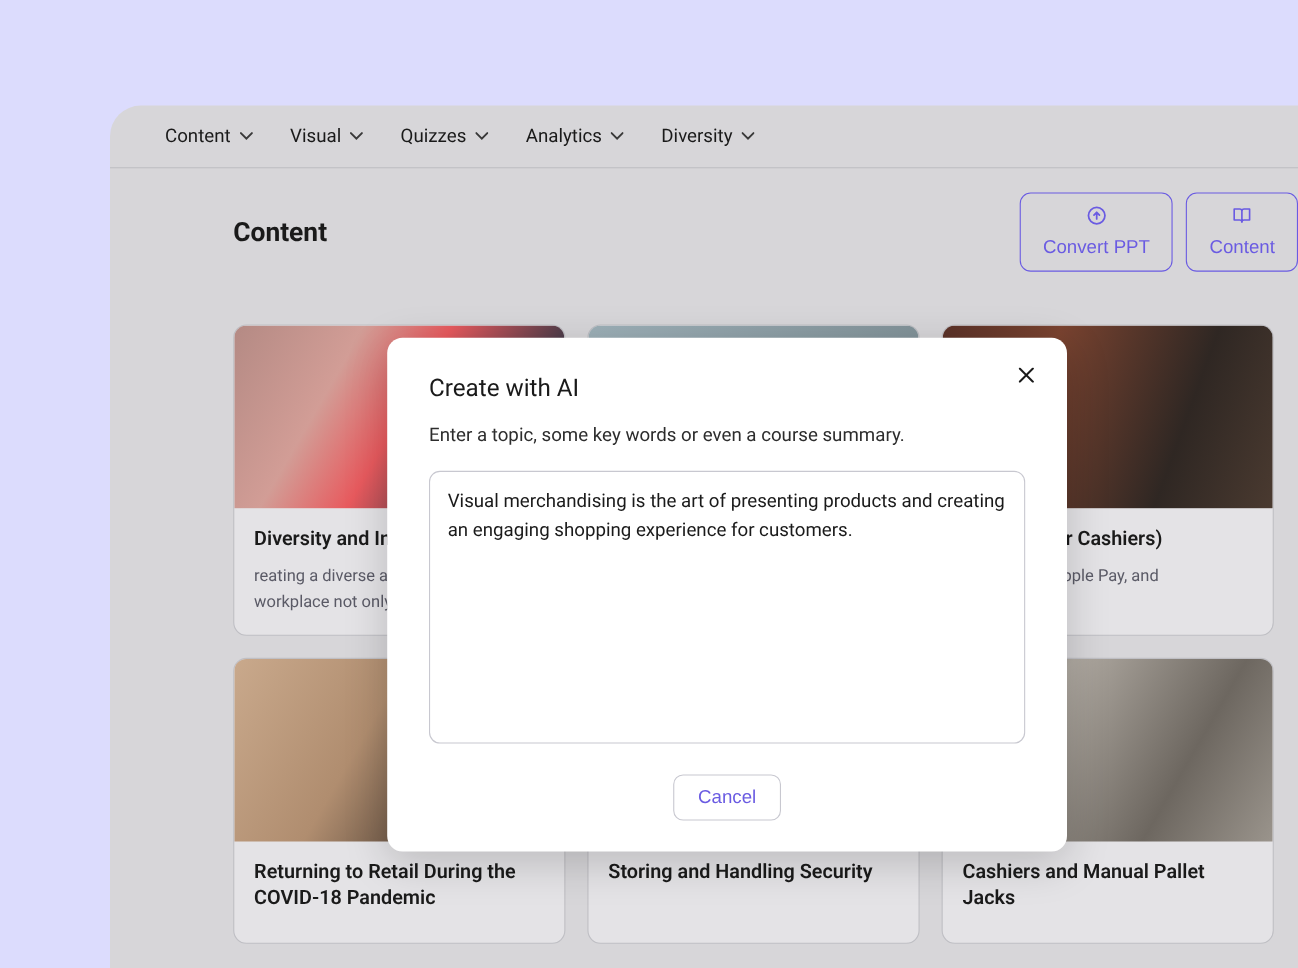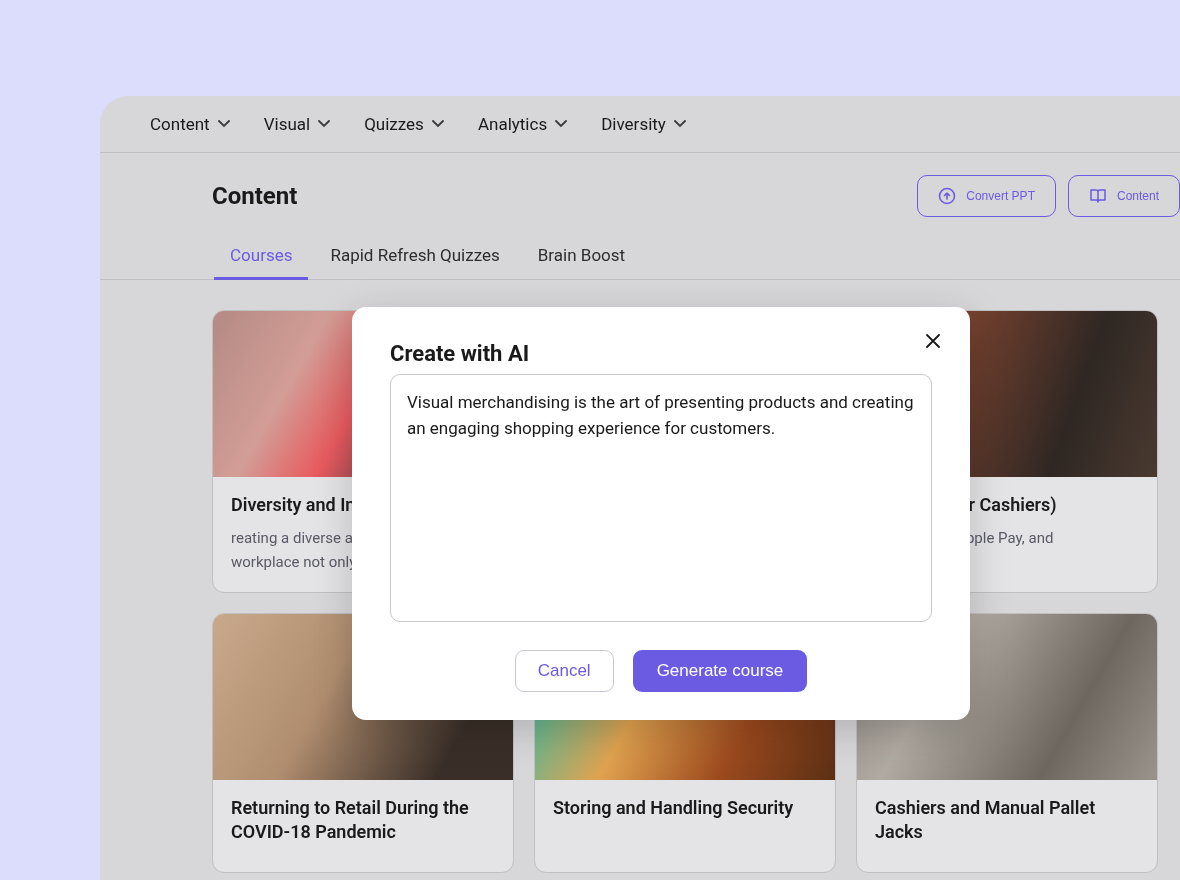--- a/index.html
+++ b/index.html
@@ -64,11 +64,12 @@
     border: 1.5px solid #6a5be2;
     background: transparent;
     color: #6a5be2;
-    font-size: 12px;
+    font-size: 17px;
     font-weight: 500;
     padding: 11px 20px;
     border-radius: 10px;
     cursor: pointer;
+    flex-direction: column;
   }
   .icon-small { width: 18px; height: 18px; }
   .tabs-row {

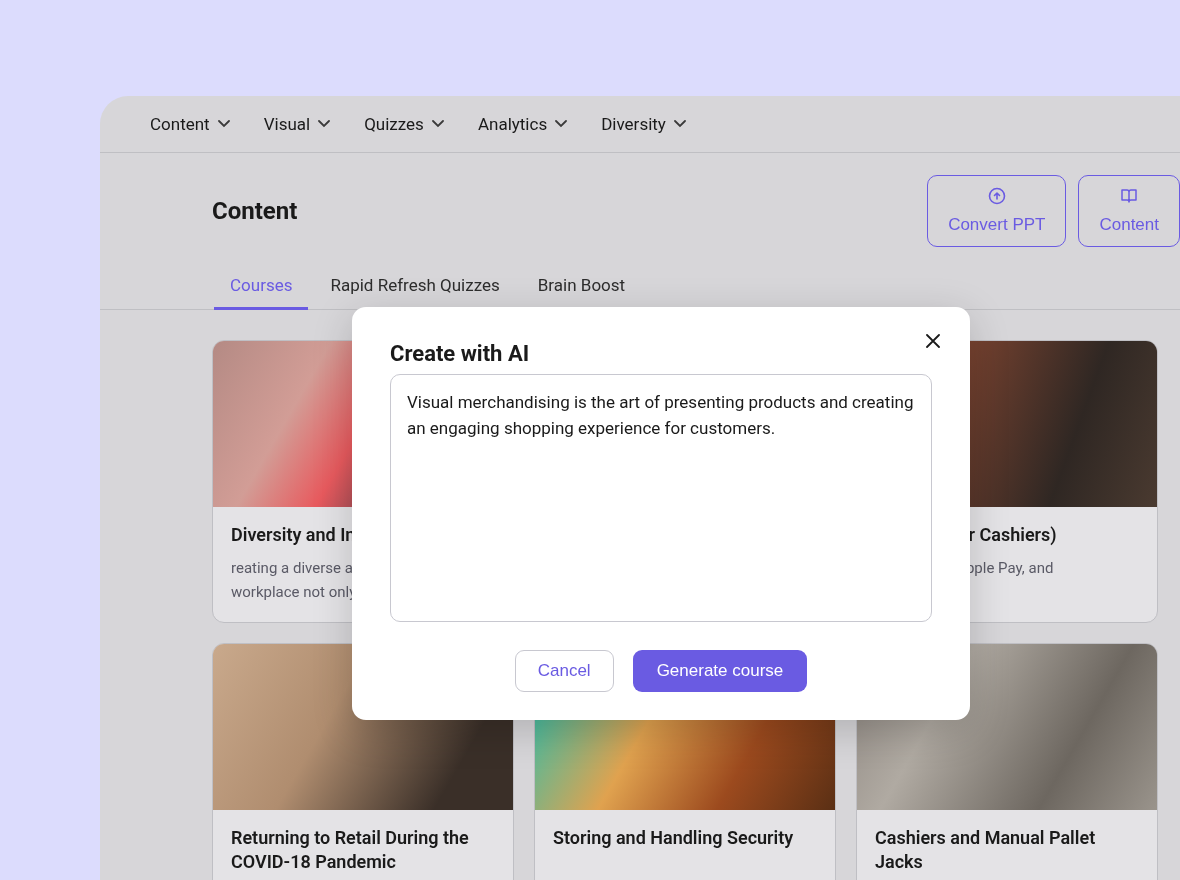--- a/index.html
+++ b/index.html
@@ -277,17 +277,6 @@
     </div>
   </div>
 
-  <div class="tabs-row">
-    <div class="tab active">
-      <span>Courses</span>
-    </div>
-    <div class="tab">
-      <span>Rapid Refresh Quizzes</span>
-    </div>
-    <div class="tab">
-      <span>Brain Boost</span>
-    </div>
-  </div>
 
   <div class="grid">
 

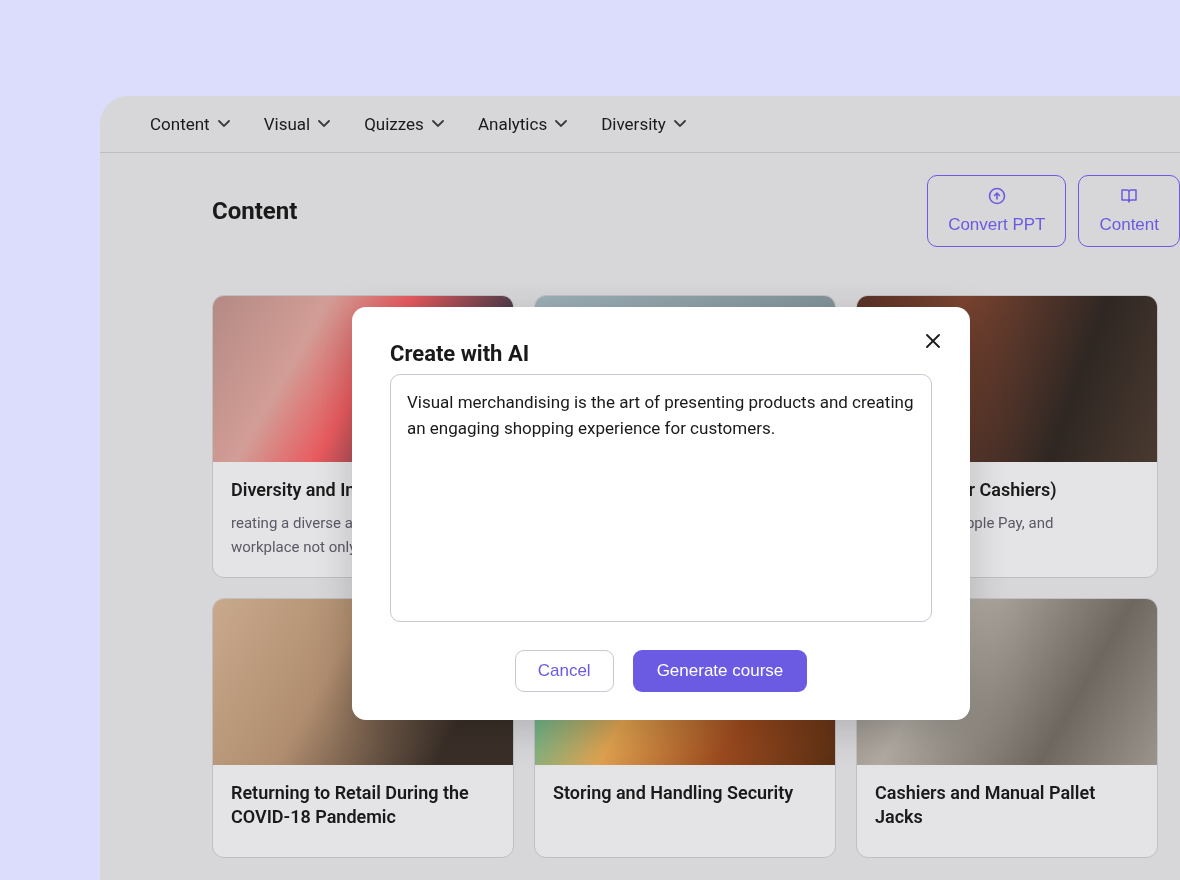--- a/index.html
+++ b/index.html
@@ -152,9 +152,9 @@
   }
   .modal-title {
     font-size: 22px;
-    font-weight: 700;
-    color: #1a1a1a;
-    margin-bottom: 8px;
+    font-weight: 400;
+    color: #1a1a1a;
+    margin-bottom: 20px;
   }
   .modal-sub {
     font-size: 17px;

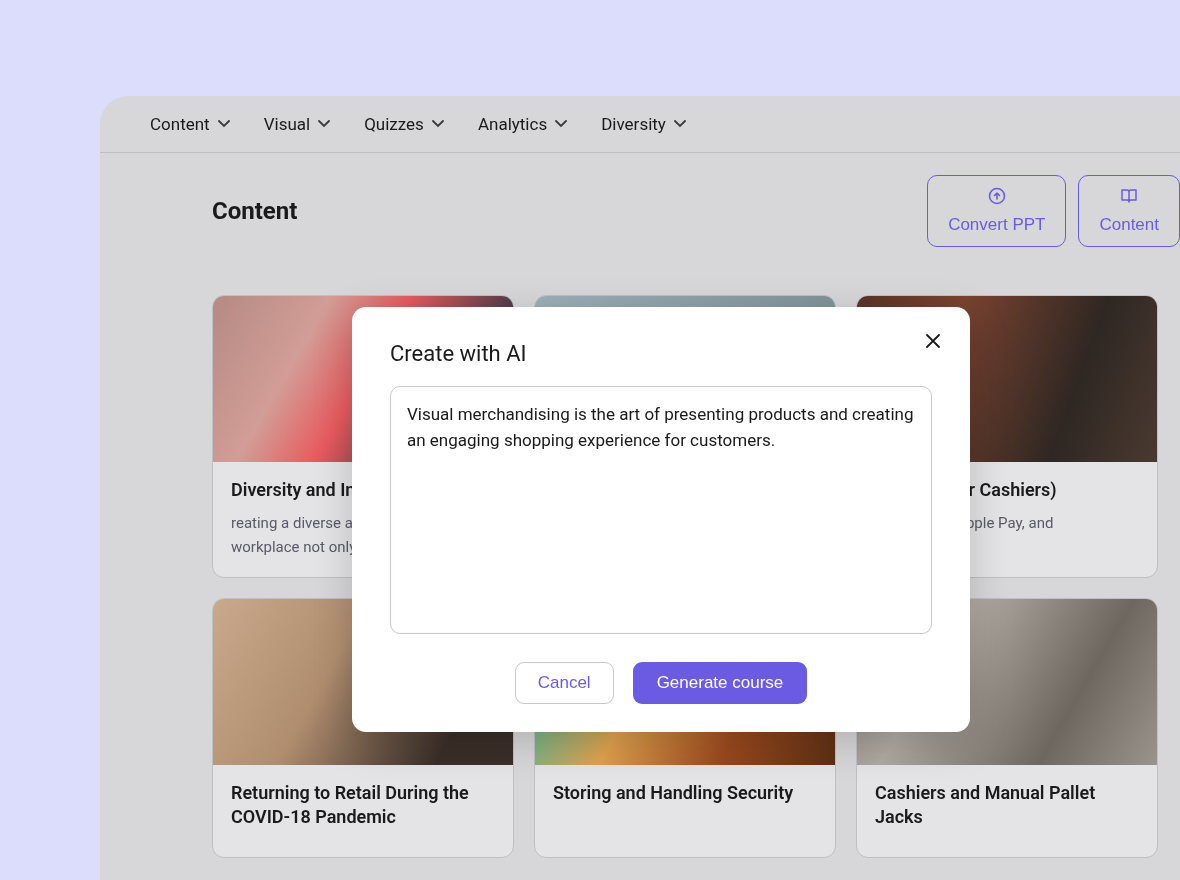--- a/index.html
+++ b/index.html
@@ -340,6 +340,7 @@
     </span>
   </div>
   <div class="modal-title">Create with AI</div>
+  <div class="modal-sub">Enter a topic, some key words or even a course summary.</div>
   <textarea class="modal-textarea" style="">Visual merchandising is the art of presenting products and creating an engaging shopping experience for customers.</textarea>
   <div class="modal-actions">
     <button class="btn-cancel">Cancel</button>

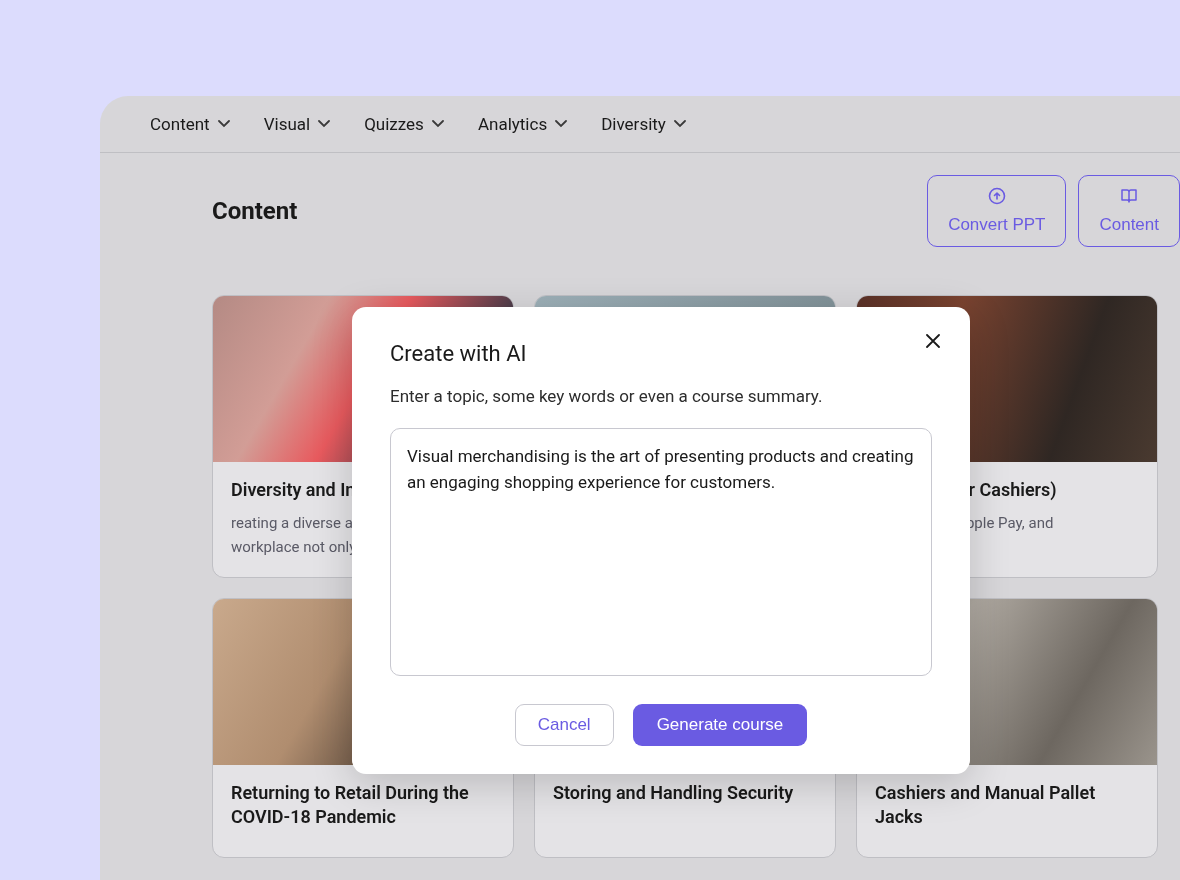--- a/index.html
+++ b/index.html
@@ -344,7 +344,6 @@
   <textarea class="modal-textarea" style="">Visual merchandising is the art of presenting products and creating an engaging shopping experience for customers.</textarea>
   <div class="modal-actions">
     <button class="btn-cancel">Cancel</button>
-    <button class="btn-primary">Generate course</button>
   </div>
 </div>
 

